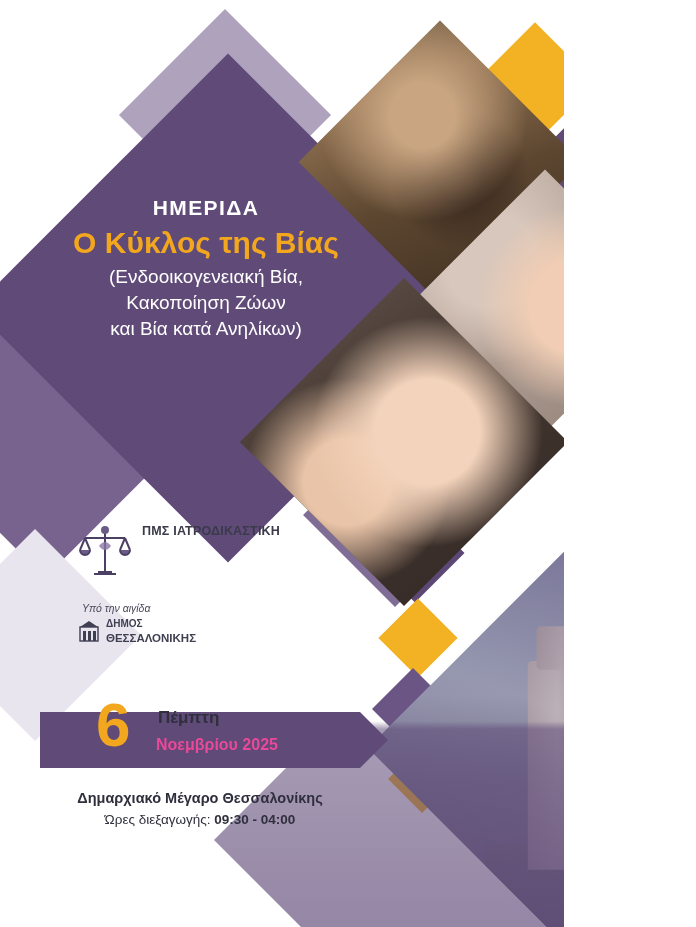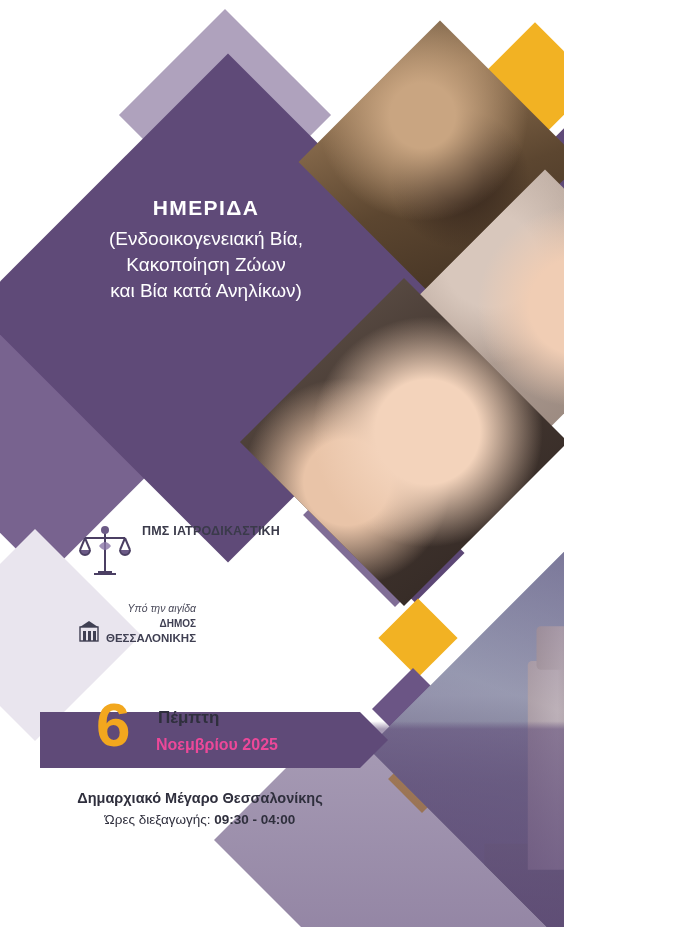--- a/index.html
+++ b/index.html
@@ -423,6 +423,7 @@
 
   <div class="title-block">
     <div class="kicker">ΗΜΕΡΙΔΑ</div>
+    <div class="headline">Ο Κύκλος της Βίας</div>
     <div class="subtitle">(Ενδοοικογενειακή Βία,</div>
     <div class="subtitle">Κακοποίηση Ζώων</div>
     <div class="subtitle">και Βία κατά Ανηλίκων)</div>

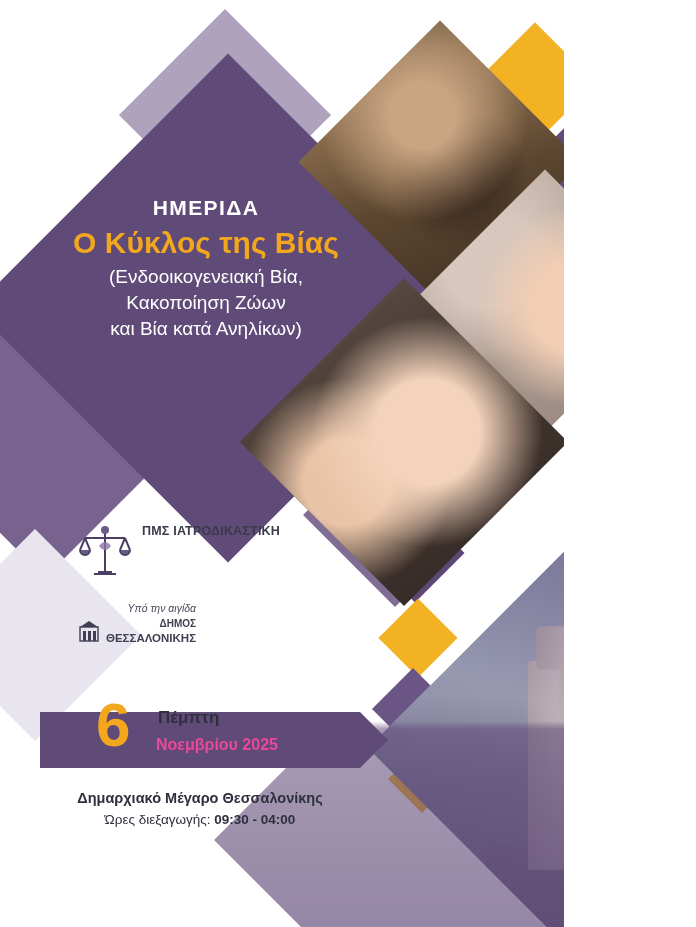--- a/index.html
+++ b/index.html
@@ -285,7 +285,6 @@
     left: 78px;
     top: 602px;
     z-index: 7;
-    text-align: right;
   }
   .aegis-label {
     font-size: 10.5px;

